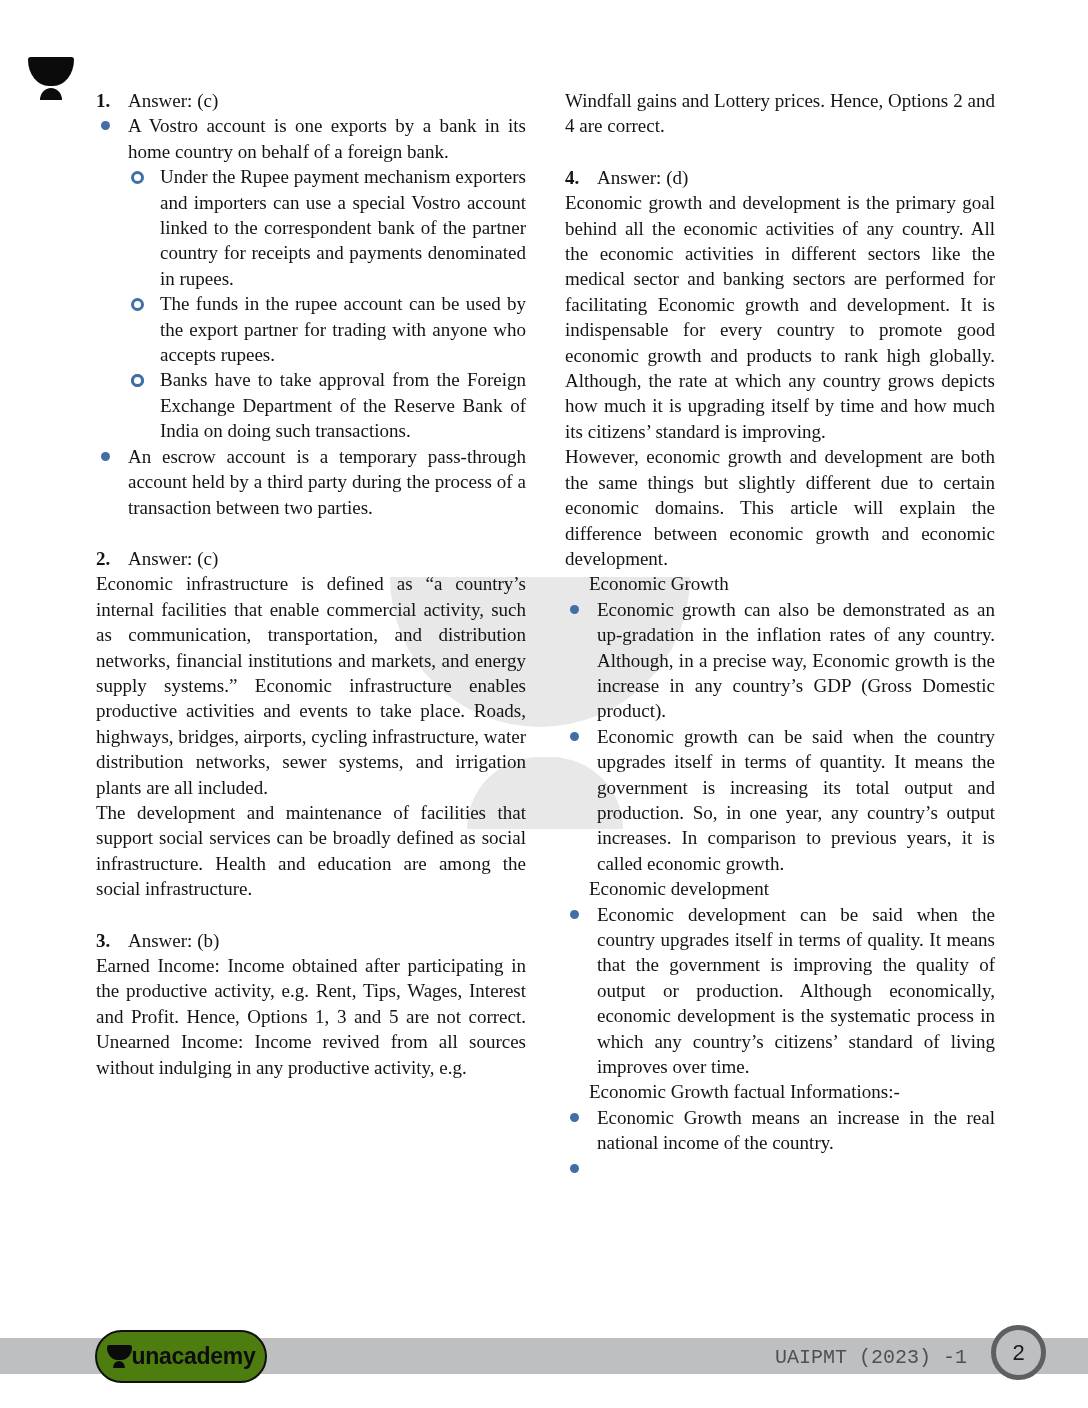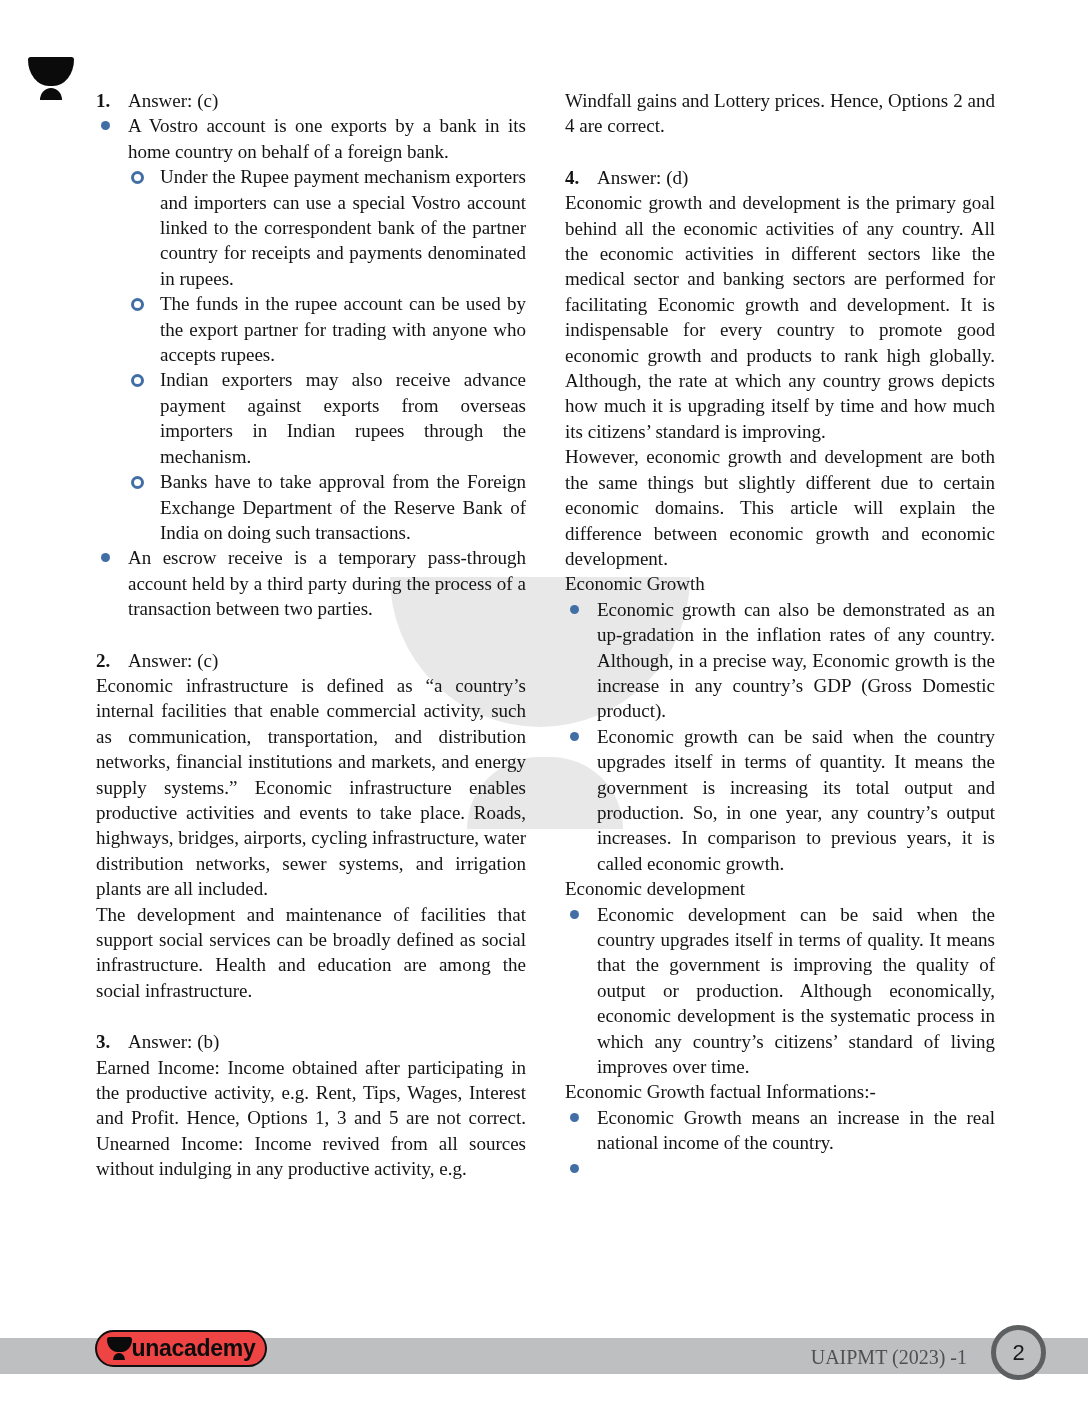--- a/index.html
+++ b/index.html
@@ -83,7 +83,7 @@
       <div class="blk-bullet"><span class="marker-dot"></span><span class="b">A Vostro account is one exports by a bank in its home country on behalf of a foreign bank.</span></div>
       <div class="blk-sub"><span class="marker-ring"></span><span>Under the Rupee payment mechanism exporters and importers can use a special Vostro account linked to the correspondent bank of the partner country for receipts and payments denominated in rupees.</span></div>
       <div class="blk-sub"><span class="marker-ring"></span><span>The funds in the rupee account can be used by the export partner for trading with anyone who accepts rupees.</span></div>
-      <div class="blk-sub"><span class="marker-ring"></span><span>Indian exporters may also receive advance payment against exports from overseas importers in Indian rupees through the mechanism.</span></div>
+      <div class="blk-sub"><span class="marker-ring"></span></div>
       <div class="blk-sub"><span class="marker-ring"></span><span>Banks have to take approval from the Foreign Exchange Department of the Reserve Bank of India on doing such transactions.</span></div>
       <div class="blk-bullet"><span class="marker-dot"></span><span>An </span><span class="b">escrow receive</span><span> is a temporary pass-through account held by a third party during the process of a transaction between two parties.</span></div>
       <div class="blk-spacer"></div>

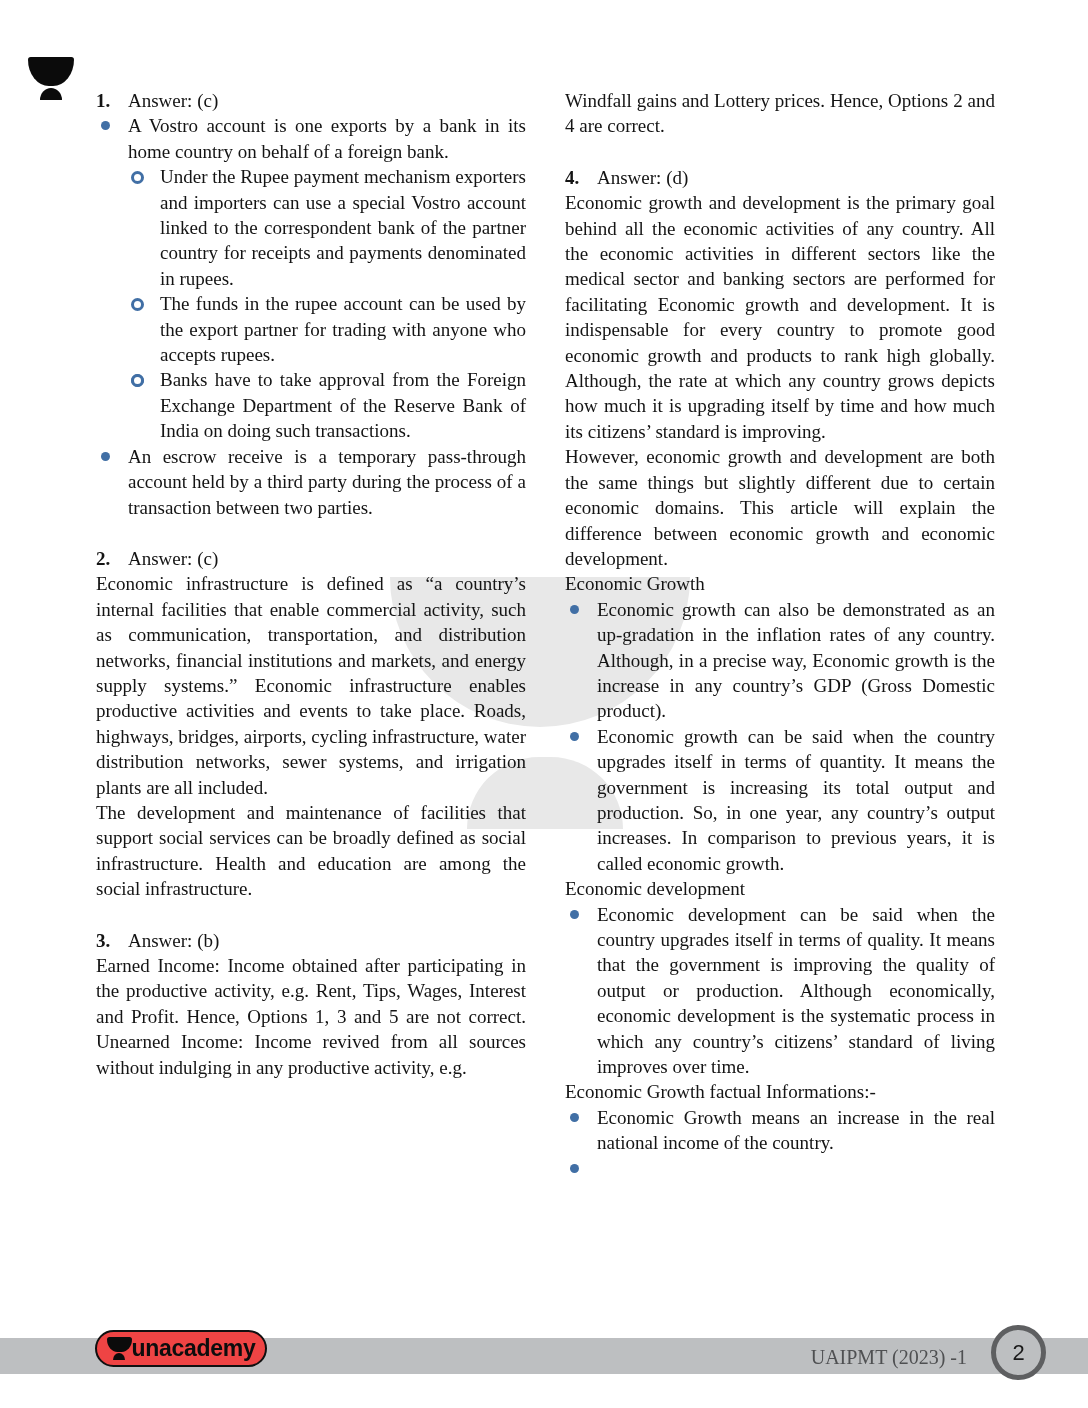--- a/index.html
+++ b/index.html
@@ -85,7 +85,7 @@
       <div class="blk-sub"><span class="marker-ring"></span><span>The funds in the rupee account can be used by the export partner for trading with anyone who accepts rupees.</span></div>
       <div class="blk-sub"><span class="marker-ring"></span></div>
       <div class="blk-sub"><span class="marker-ring"></span><span>Banks have to take approval from the Foreign Exchange Department of the Reserve Bank of India on doing such transactions.</span></div>
-      <div class="blk-bullet"><span class="marker-dot"></span><span>An </span><span class="b">escrow receive</span><span> is a temporary pass-through account held by a third party during the process of a transaction between two parties.</span></div>
+      <div class="blk-bullet"><span class="marker-dot"></span><span>An </span><span class="b">escrow account</span><span> is a temporary pass-through account held by a third party during the process of a transaction between two parties.</span></div>
       <div class="blk-spacer"></div>
       <div class="blk-numbered">
         <span class="num">2.</span>

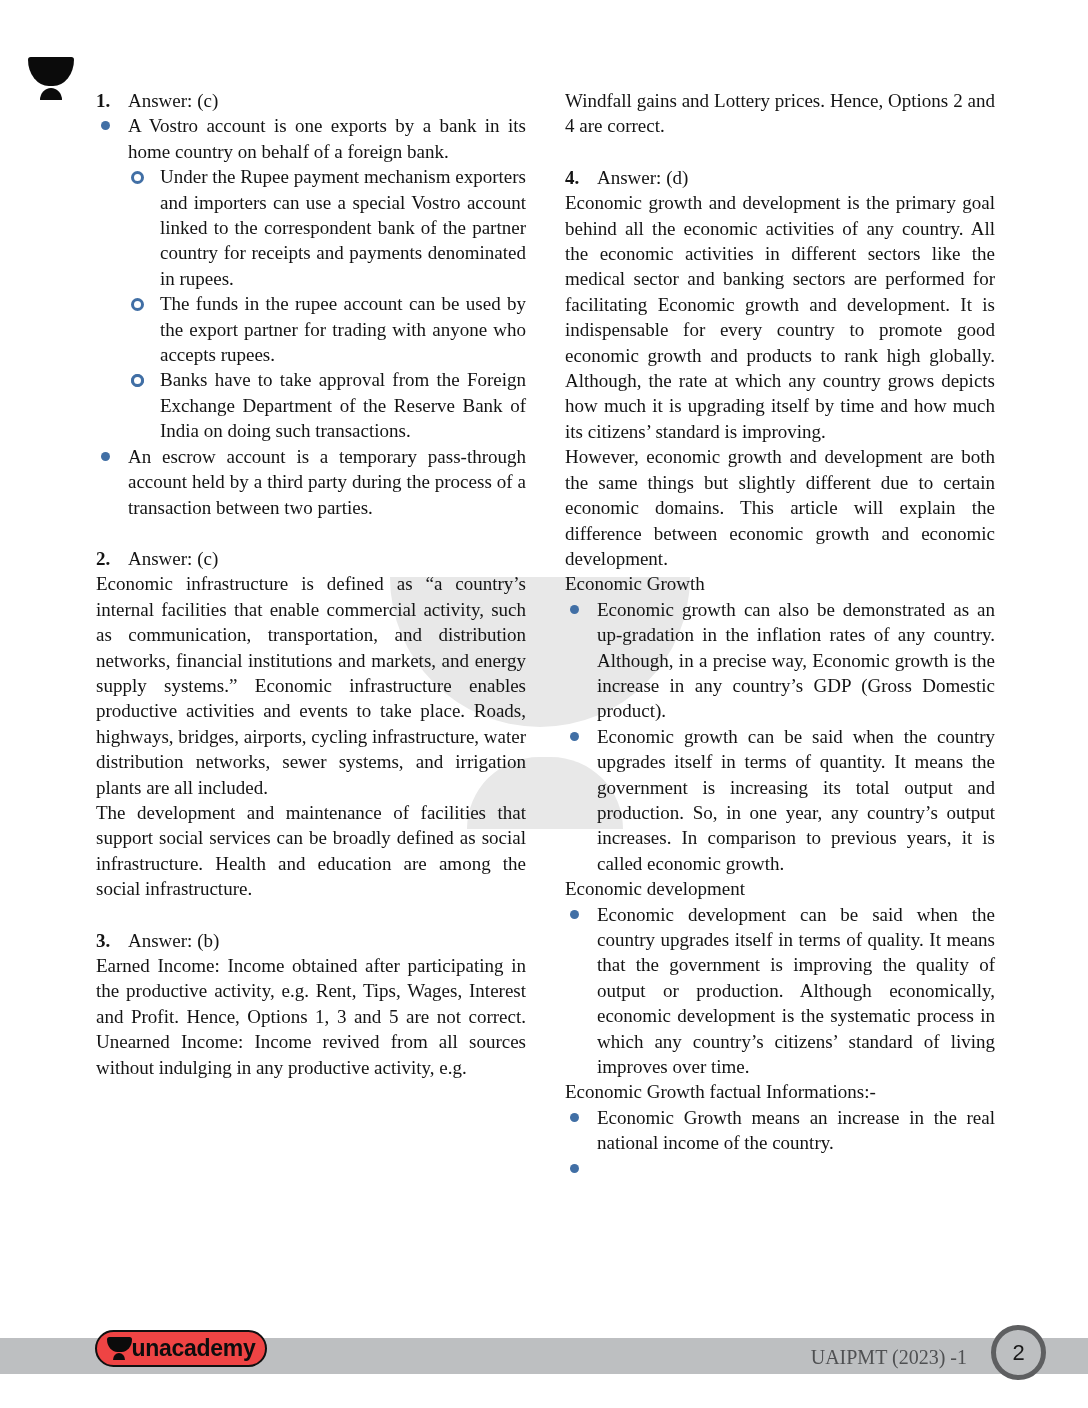--- a/index.html
+++ b/index.html
@@ -38,7 +38,7 @@
   .marker-dot{position:absolute;left:5px;top:8px;width:9px;height:9px;border-radius:50%;background:var(--bullet);}
   .marker-ring{position:absolute;left:35px;top:7px;width:7px;height:7px;border:3px solid var(--bullet);border-radius:50%;background:#ffffff;}
   .blk-spacer{height:26px;}
-  .blk-heading{font-weight:bold;}
+  .blk-heading{font-weight:bold;margin-left:24px;}
   
   .footer-bar{position:absolute;left:0;top:1338px;width:1088px;height:36px;background:var(--bar);z-index:1;}
   .pill{

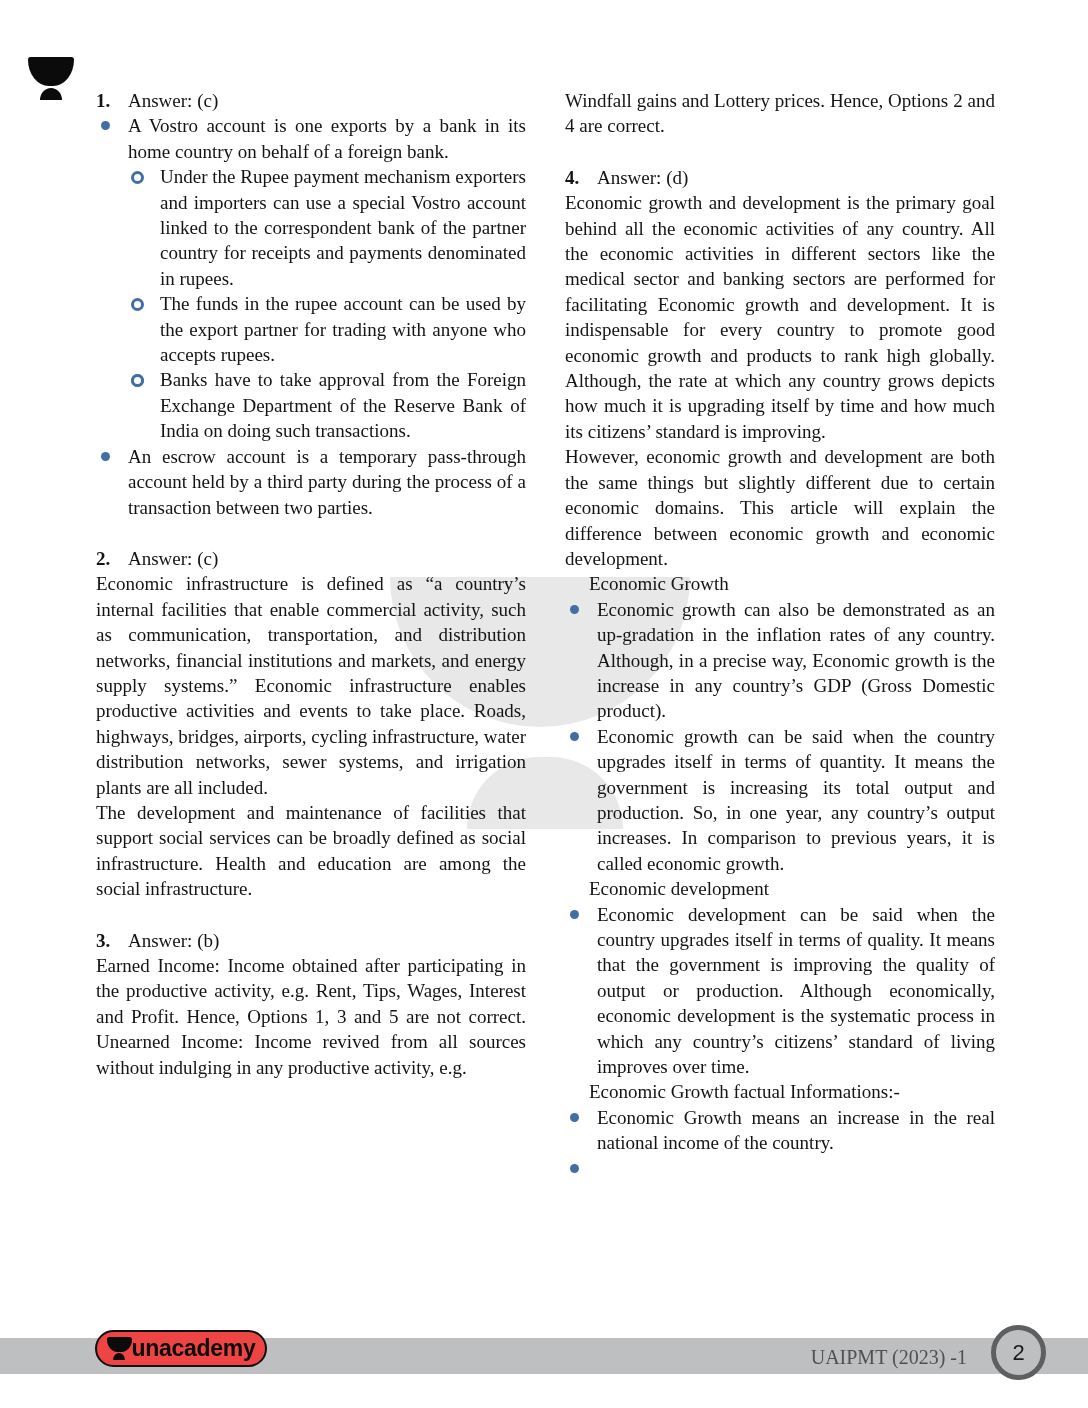--- a/index.html
+++ b/index.html
@@ -42,8 +42,8 @@
   
   .footer-bar{position:absolute;left:0;top:1338px;width:1088px;height:36px;background:var(--bar);z-index:1;}
   .pill{
-    position:absolute;left:95px;top:1330px;width:172px;height:37px;box-sizing:border-box;
-    background:#ef4444;border:2.5px solid #101010;border-radius:28px;z-index:2;
+    position:absolute;left:95px;top:1330px;width:172px;height:53px;box-sizing:border-box;
+    background:#4d7c0f;border:2.5px solid #101010;border-radius:28px;z-index:2;
     display:flex;align-items:center;justify-content:center;gap:0;
     font-family:"Liberation Sans",sans-serif;
   }

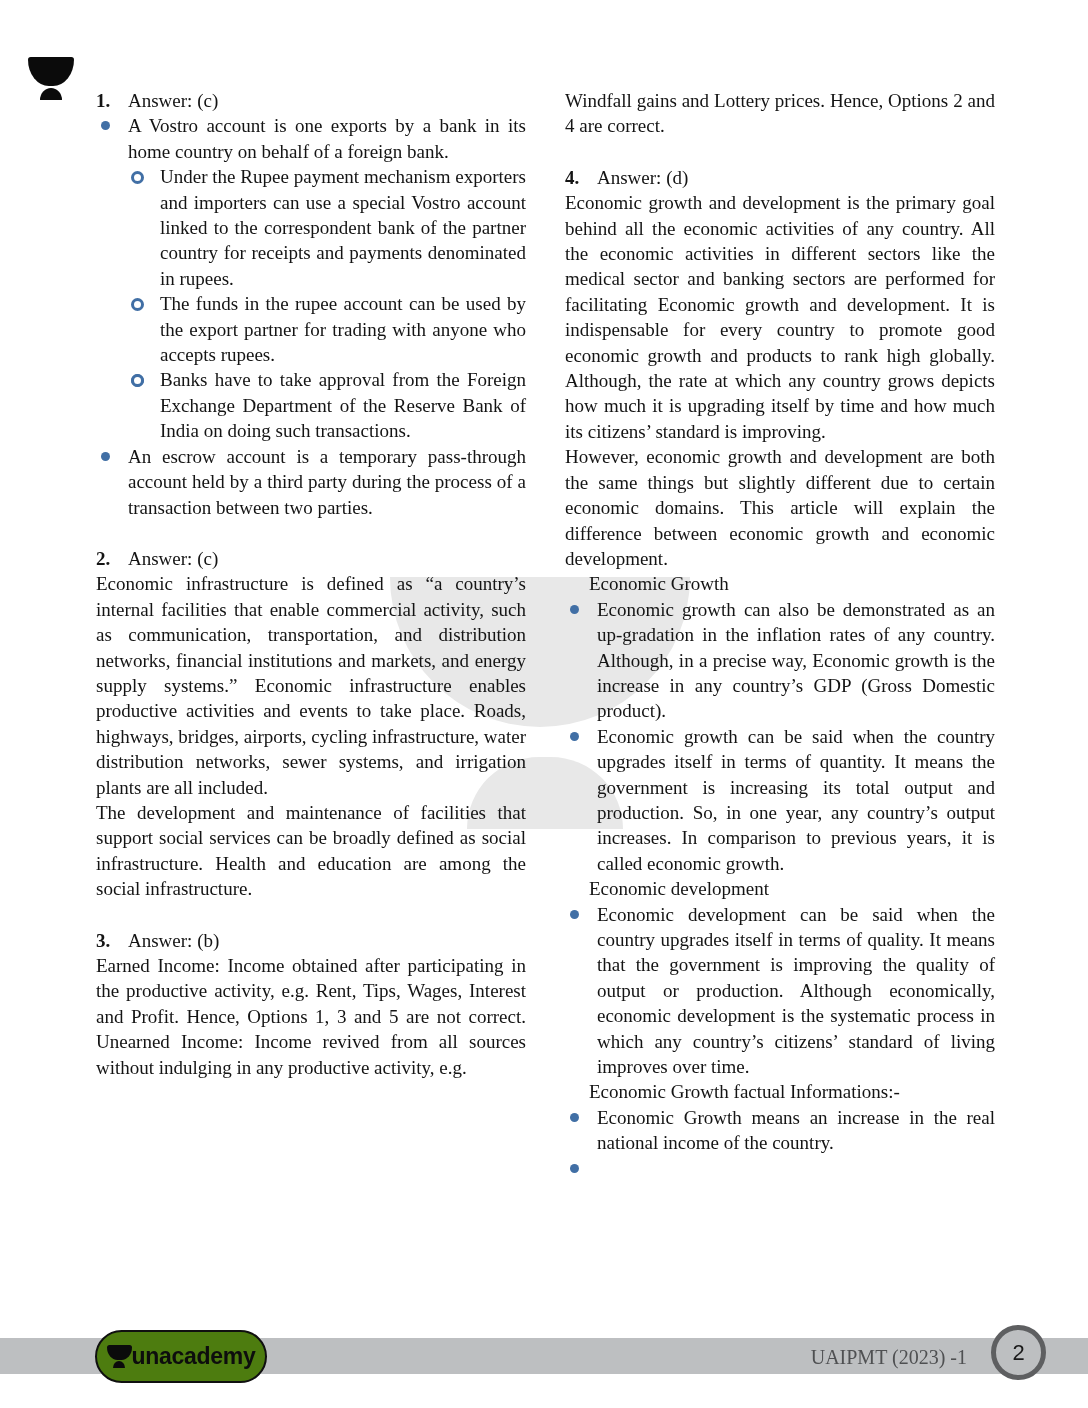--- a/index.html
+++ b/index.html
@@ -53,7 +53,7 @@
   .pill-text{font-size:23px;font-weight:bold;letter-spacing:-0.3px;color:#0d0d0d;}
   .doc-label{
     position:absolute;top:1346px;right:121px;z-index:2;
-    font-family:Liberation Serif, serif;font-size:20px;color:var(--footer-text);
+    font-family:Liberation Mono, monospace;font-size:20px;color:var(--footer-text);
   }
   .page-circle{
     position:absolute;left:991px;top:1325px;width:45px;height:45px;box-sizing:content-box;

